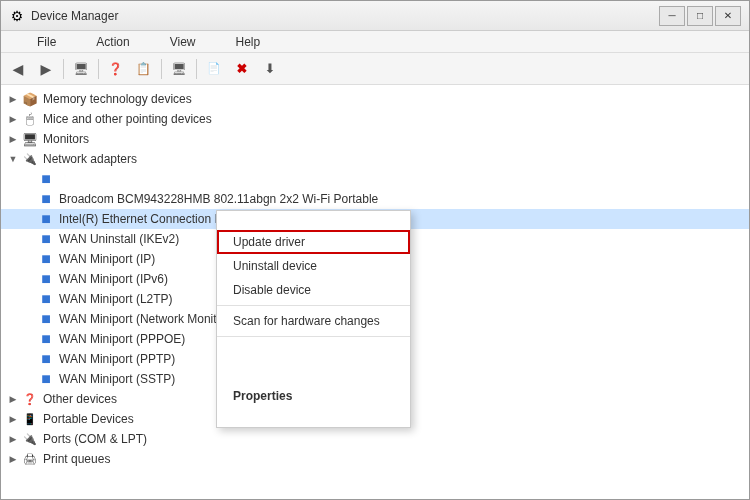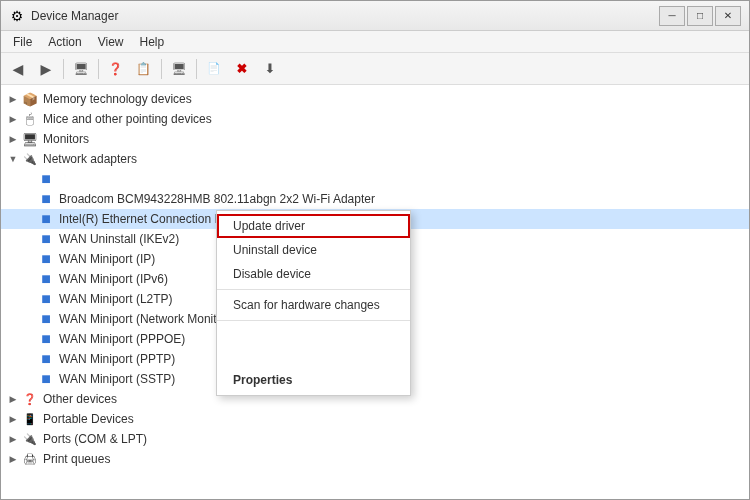--- a/index.html
+++ b/index.html
@@ -80,6 +80,7 @@
       height: 100%;
       display: flex;
       align-items: center;
+      margin-left: 24px;
     }
 
     

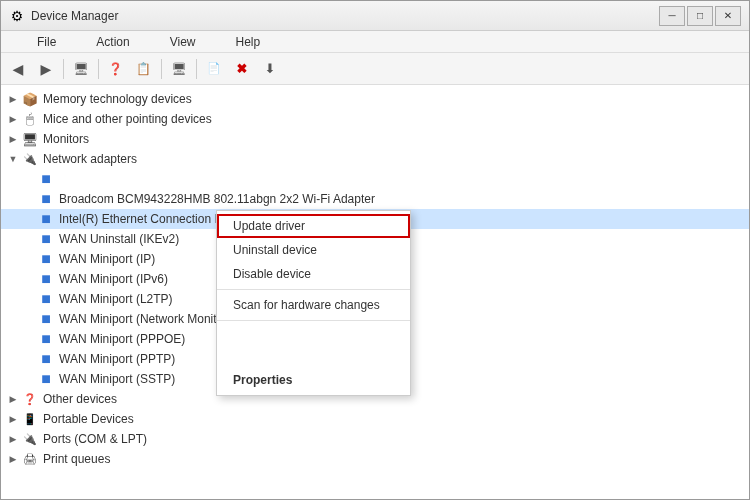--- a/index.html
+++ b/index.html
@@ -271,7 +271,7 @@
       <div class="tree-item indent-1">
         <span class="expand-icon"></span>
         <span class="device-icon" style="color:#3374d4; font-size:16px;">■</span>
-        <span class="tree-label">Broadcom BCM943228HMB 802.11abgn 2x2 Wi-Fi Adapter</span>
+        <span class="tree-label">Broadcom BCM943228HMB 802.11abgn 2x2 Wi-Fi Portable</span>
       </div>
 
       <div class="tree-item indent-1 highlighted">

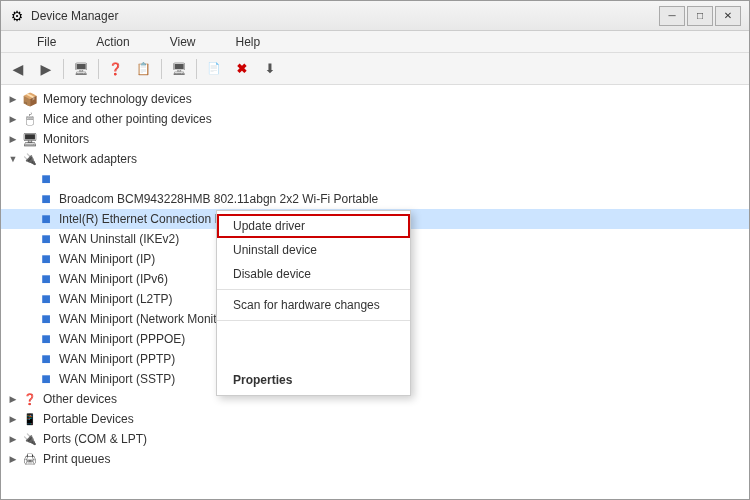--- a/index.html
+++ b/index.html
@@ -177,7 +177,7 @@
       border: 1px solid #ccc;
       box-shadow: 3px 3px 8px rgba(0,0,0,0.2);
       z-index: 100;
-      padding: 3px 0;
+      padding: 19px 0;
     }
     .ctx-item {
       padding: 5px 16px;

